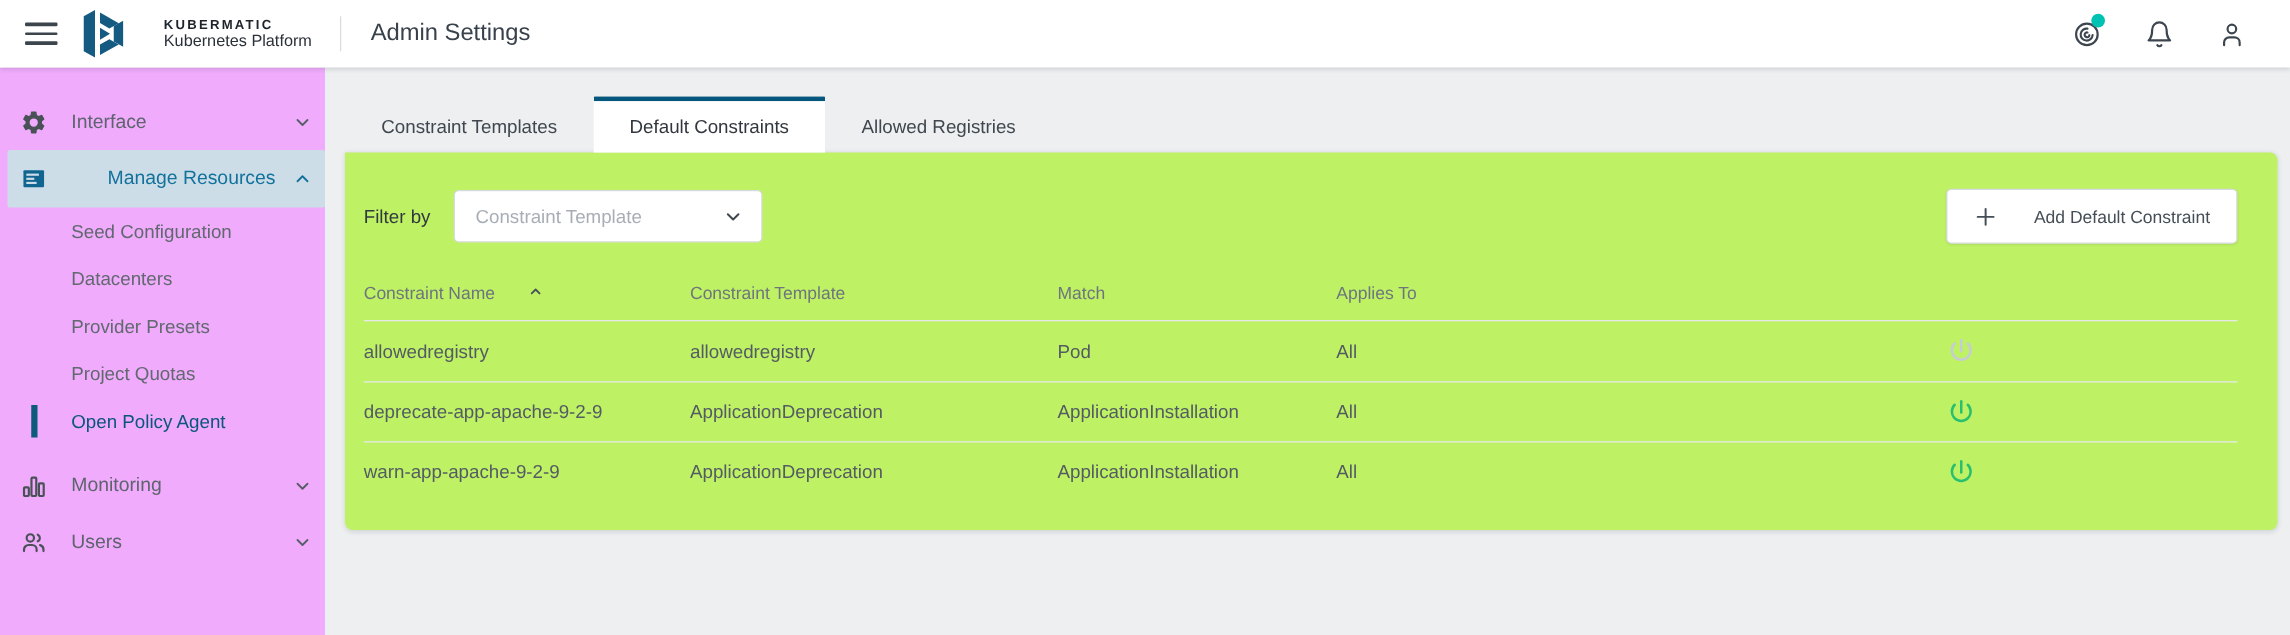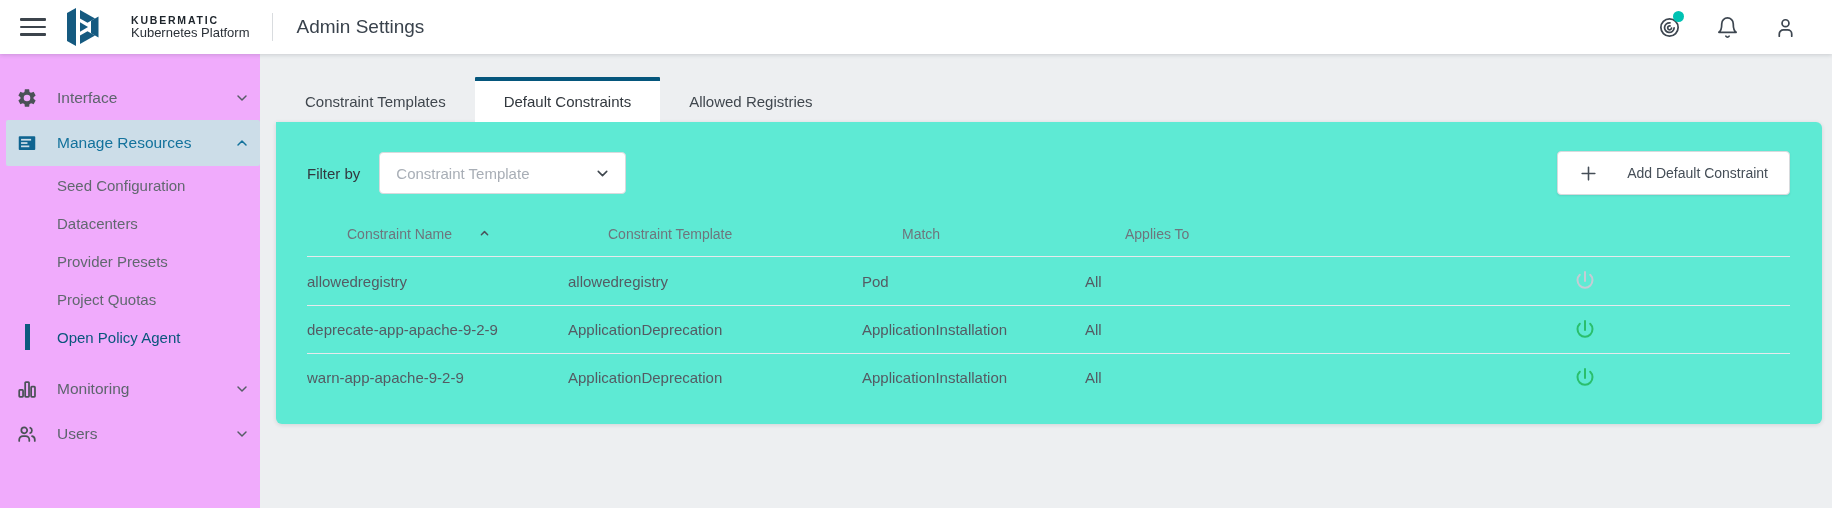--- a/index.html
+++ b/index.html
@@ -37,7 +37,7 @@
   .nav-top .nlabel { margin-left:19px; }
   .nav-top .chev { position:absolute; right:10px; width:16px; height:16px; color:#565d66; }
   .nav-top.active-group { background:#ccdde8; margin-left:6px; padding-left:10px; height:46px;
-                          border-radius:2px; color:#13729c; }
+                          border-radius:2px; color:#13729c;gap:29px; }
   .nav-top.active-group .chev { color:#13729c; }
   .nav-sub { position:relative; display:flex; align-items:center; height:38px; padding-left:57px;
              cursor:pointer; color:#61686f; font-size:15px; }

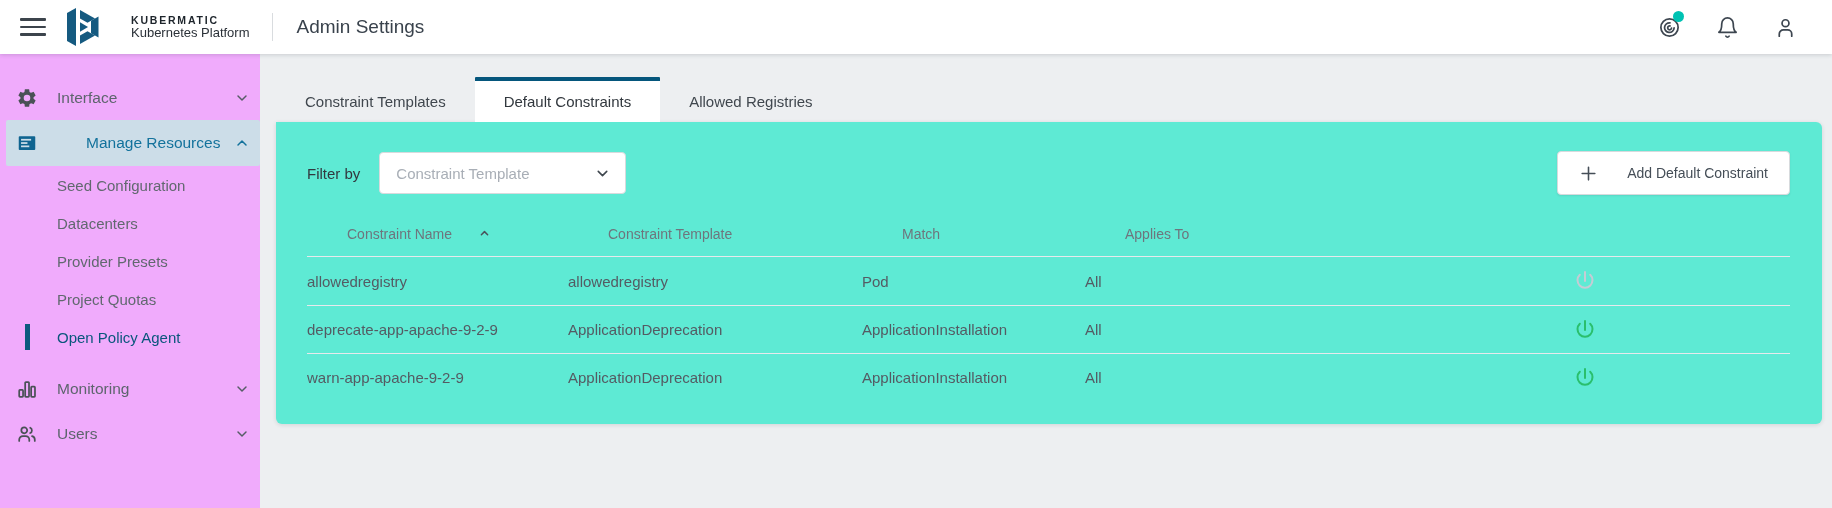--- a/index.html
+++ b/index.html
@@ -53,8 +53,8 @@
          border-top:4px solid transparent; cursor:pointer; }
   .tab.active { background:#fff; border-top-color:#05567c; color:#31373d; border-radius:1px 1px 0 0; }
 
-  .card { width:1546px; height:302px; background:#5eead4; border-radius:0 6px 6px 6px;
-          box-shadow:0 1px 4px rgba(40,50,60,.14); padding:0 32px 0 31px; }
+  .card { width:1546px; height:302px; background:#bef264; border-radius:0 6px 6px 6px;
+          box-shadow:0 1px 4px rgba(40,50,60,.14); padding:0 32px 0 15px; }
 
   .toolbar { display:flex; align-items:center; padding-top:29px; }
   .filter-label { font-size:15px; color:#32383f; }

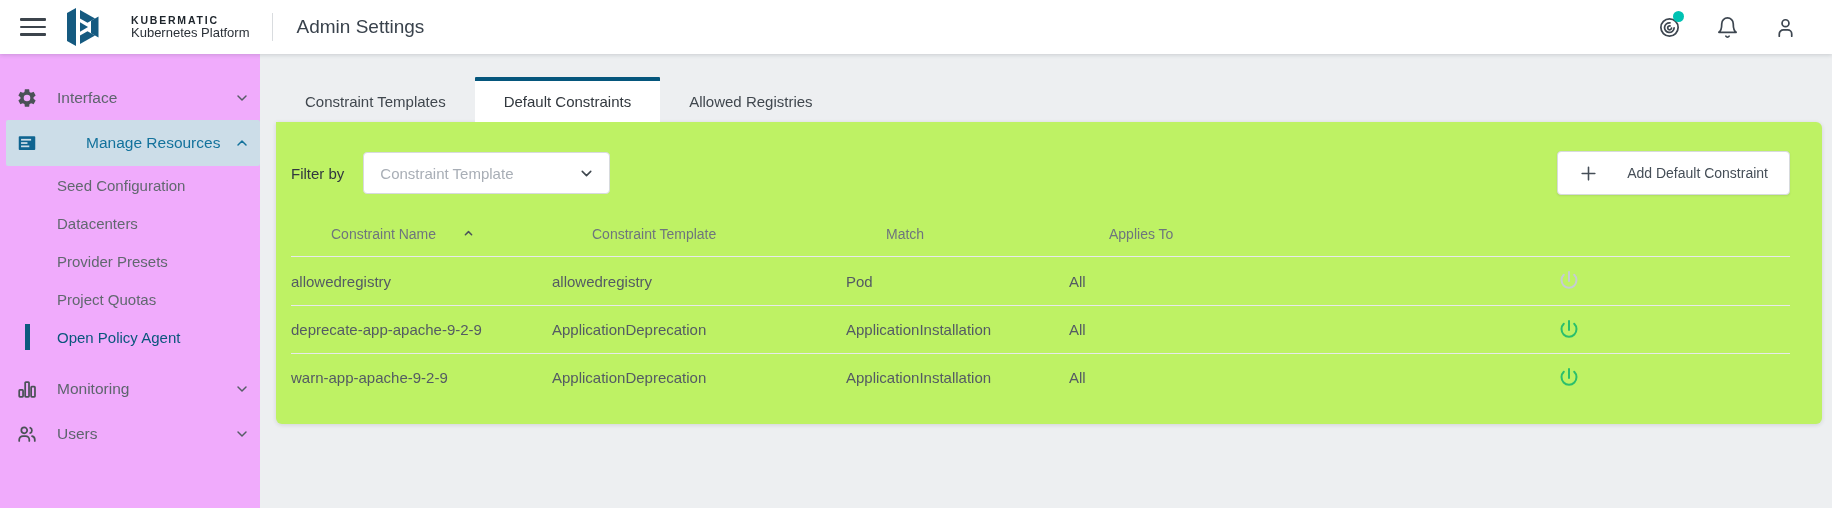--- a/index.html
+++ b/index.html
@@ -71,7 +71,7 @@
   .thead { display:grid; grid-template-columns:261px 294px 223px 486px 1fr; align-items:center;
            height:46px; margin-top:16px; border-bottom:1px solid #e7e9ec;
            font-size:14px; color:#6e757d; }
-  .th { display:flex; align-items:center; gap:25px;margin-left:40px; }
+  .th { display:flex; align-items:center; gap:25px; }
   .sort-caret { width:15px; height:15px; color:#4a525a; }
   .info-badge { width:17px; height:17px; border-radius:50%; background:#e3e5e8; color:#6b7280;
                 font-size:10.5px; display:flex; align-items:center; justify-content:center;

